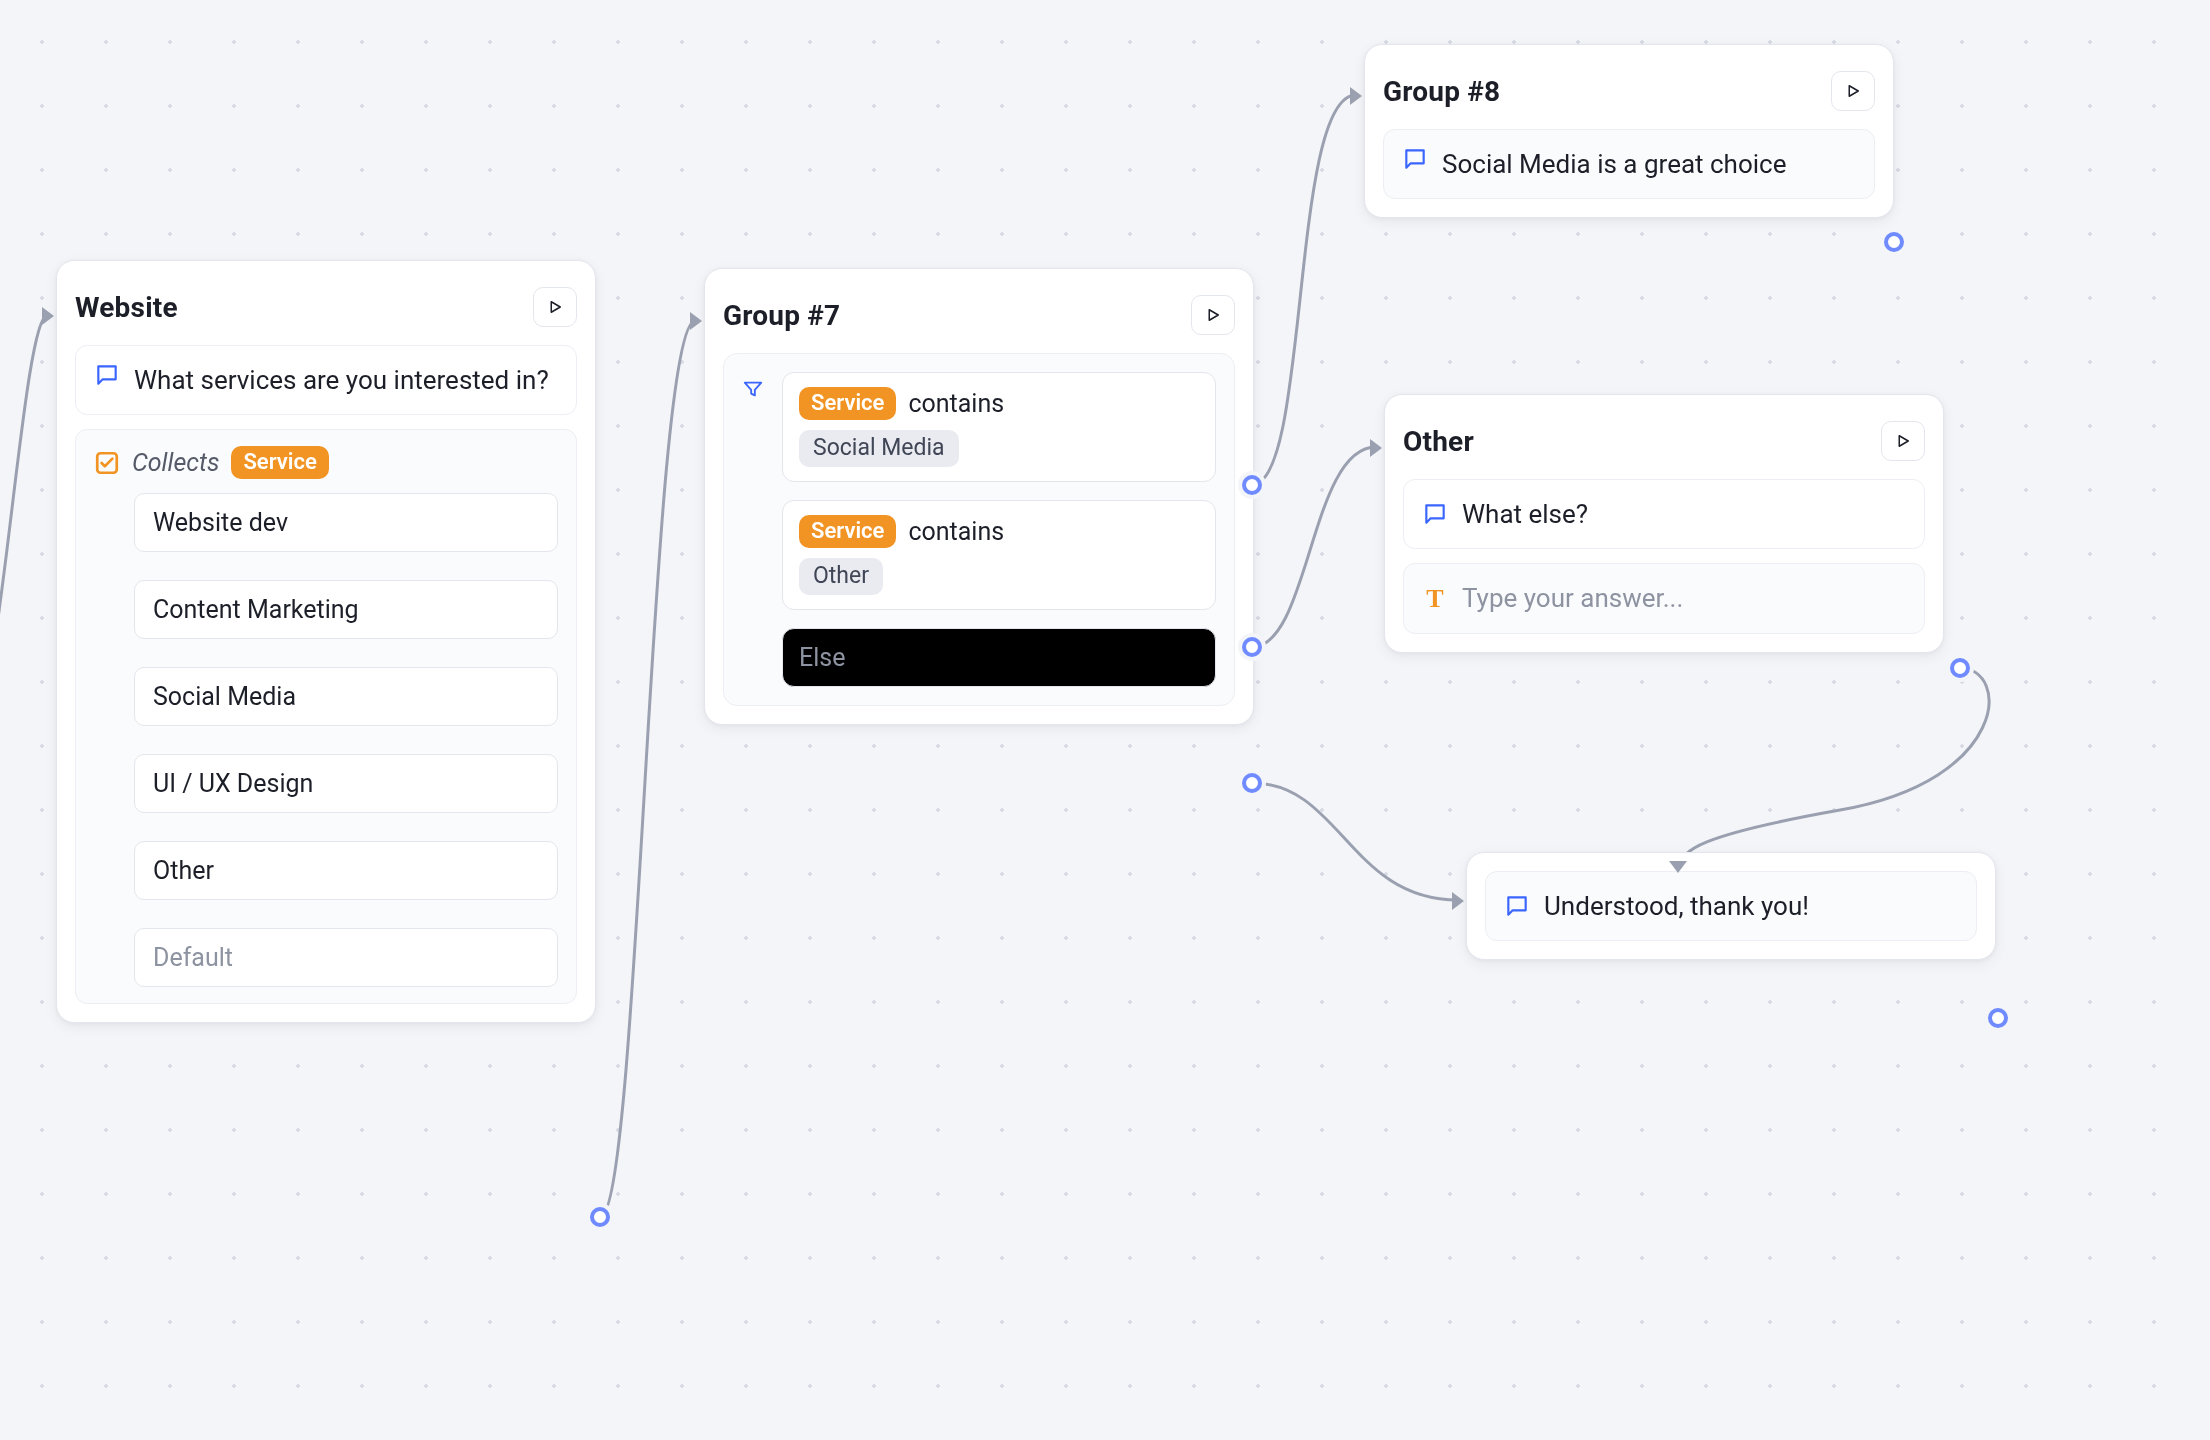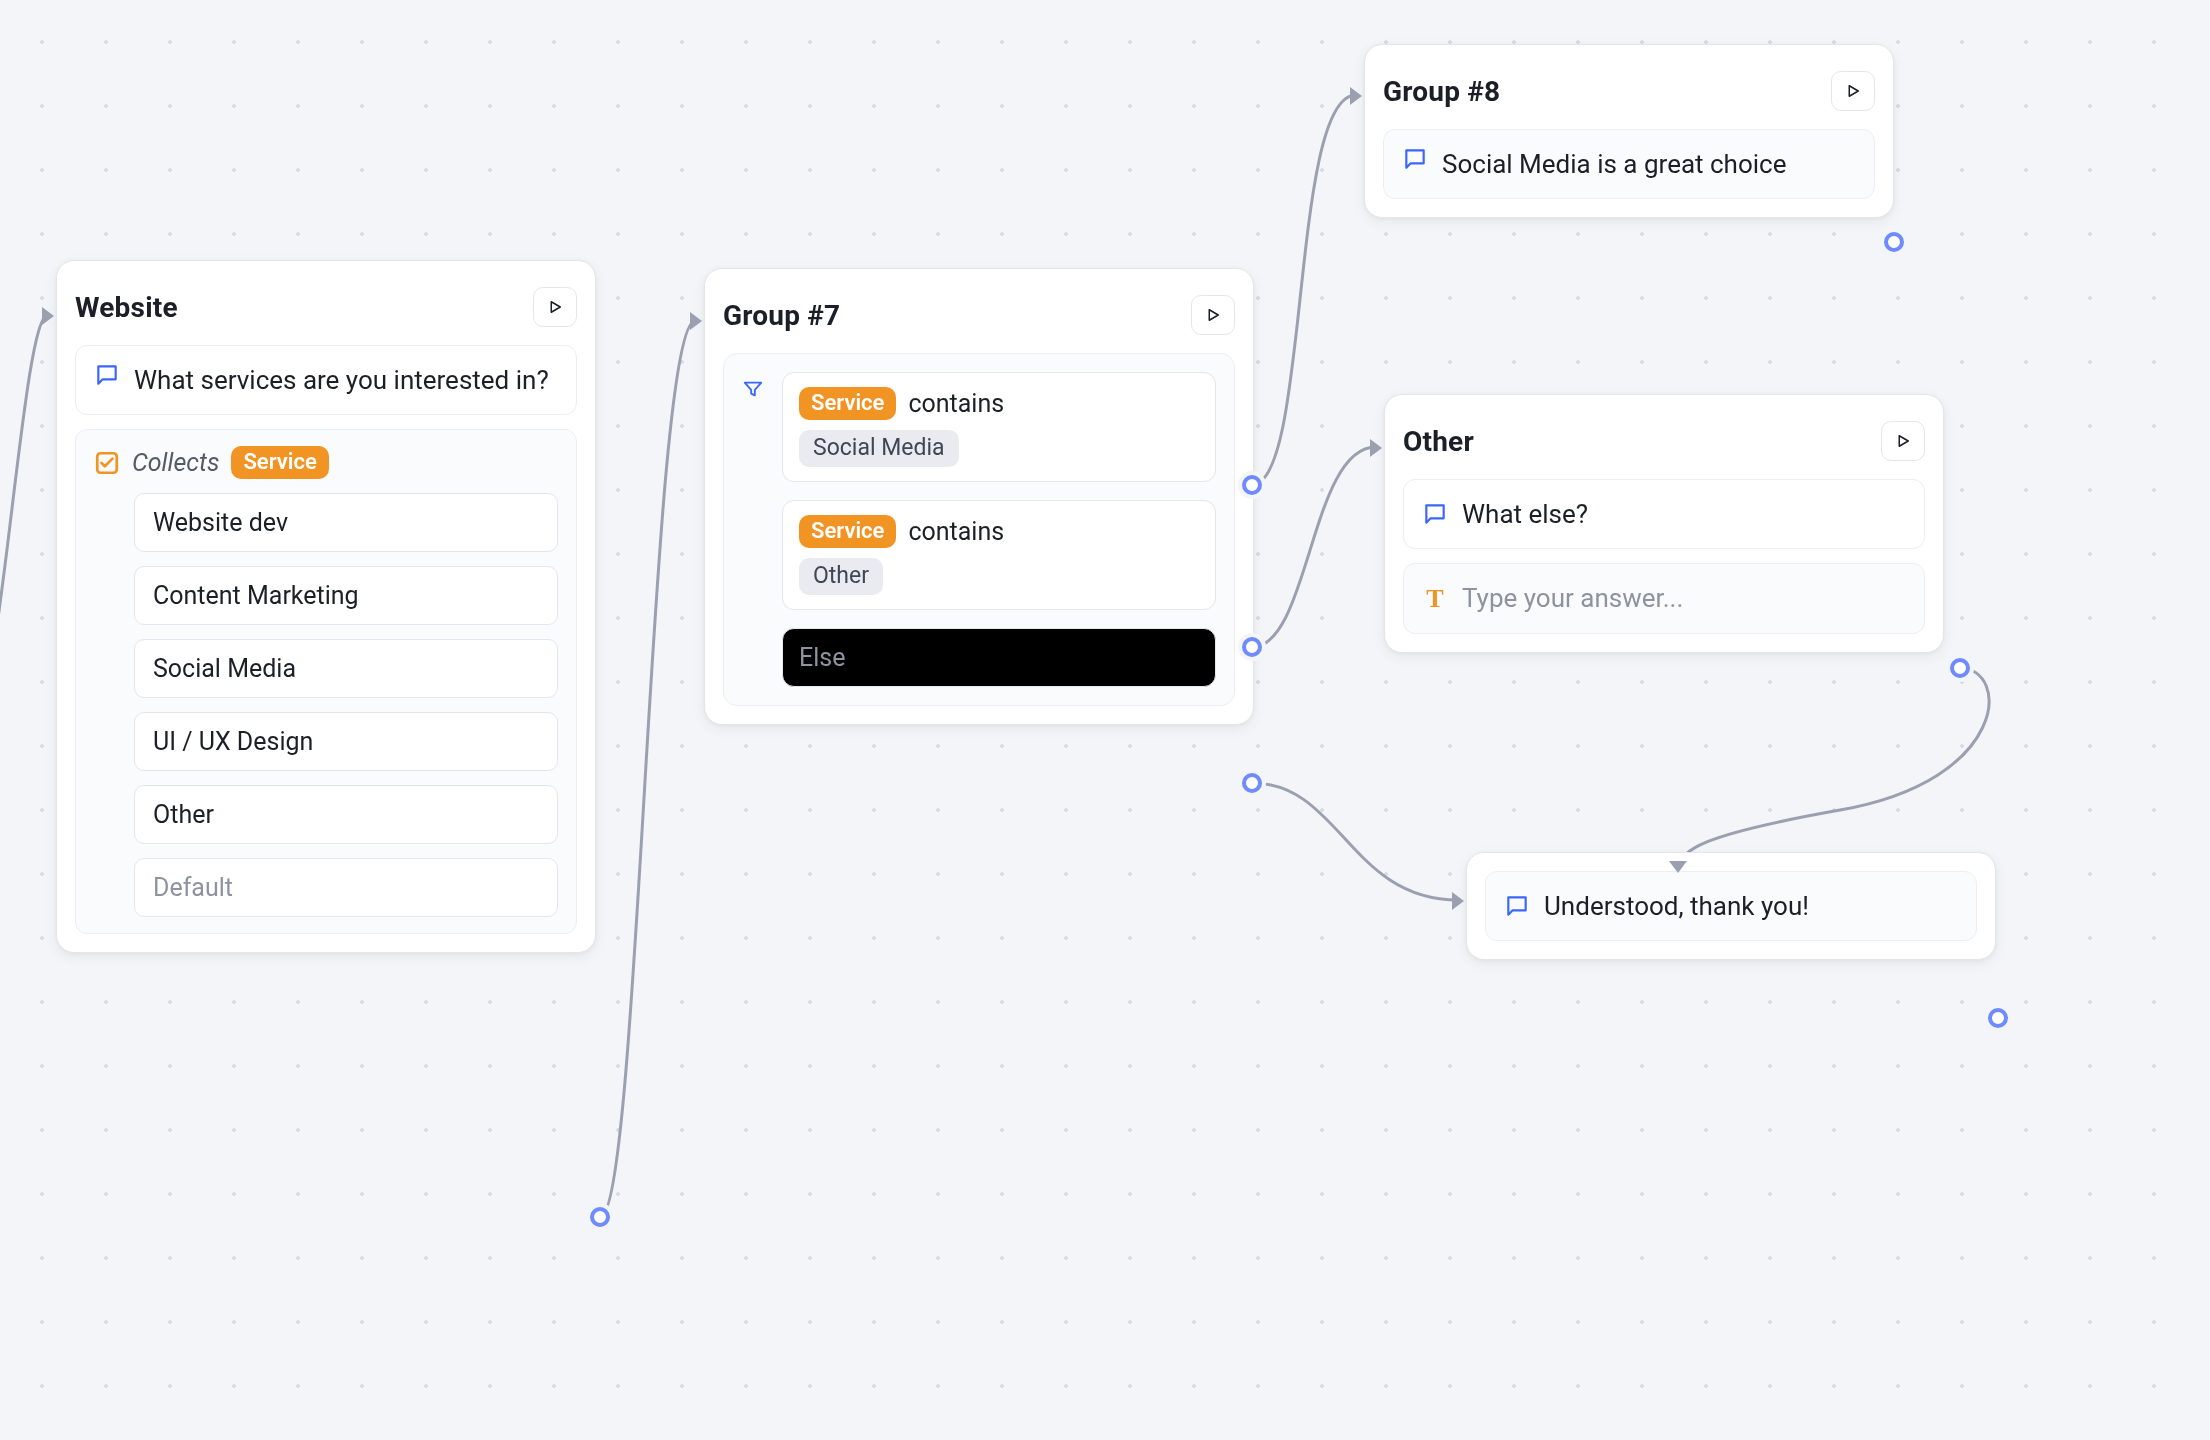--- a/index.html
+++ b/index.html
@@ -108,7 +108,7 @@
   }
   .pill-sm { font-size:22px; padding:3px 12px 5px; }
 
-  .option-list { display:flex; flex-direction:column; gap:14px; padding-left:40px; }
+  .option-list { display:flex; flex-direction:column; gap:28px; padding-left:40px; }
   .option {
     border:1px solid var(--border);
     border-radius:10px;

